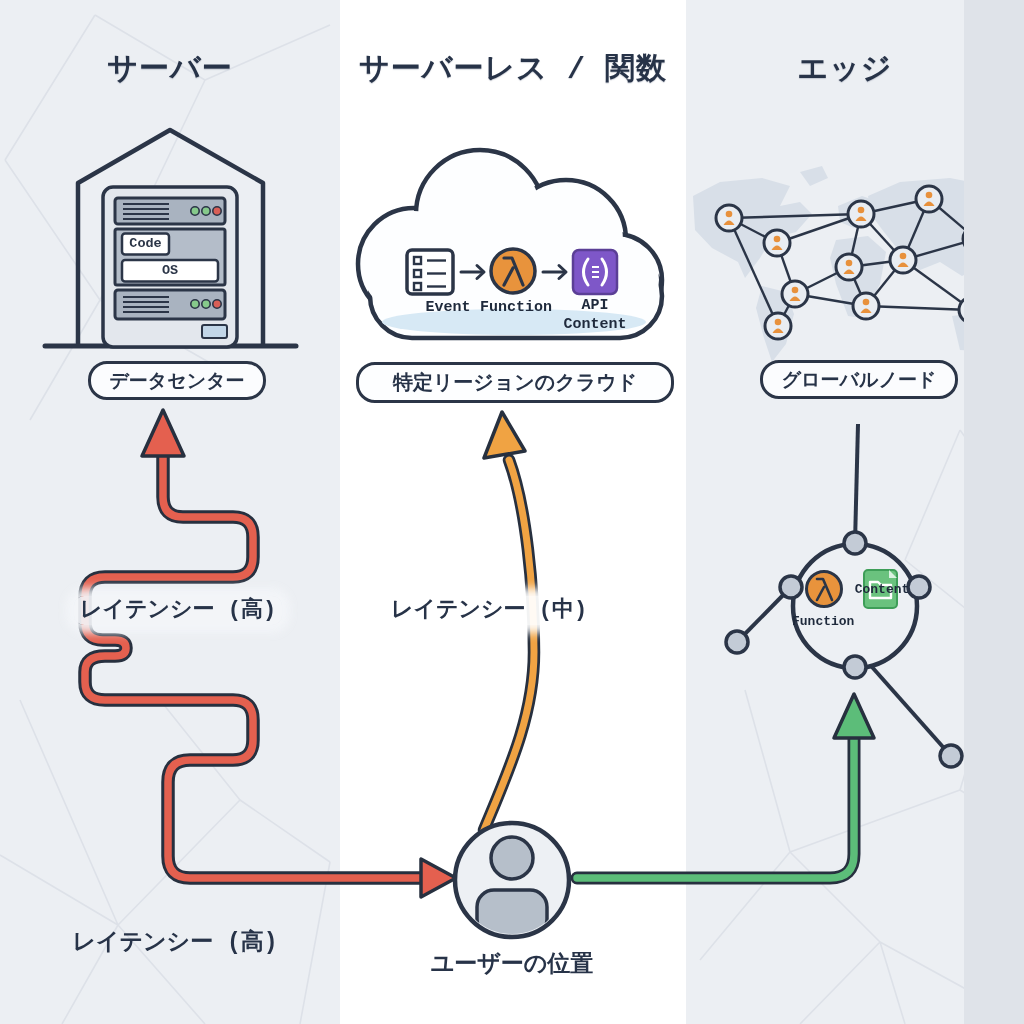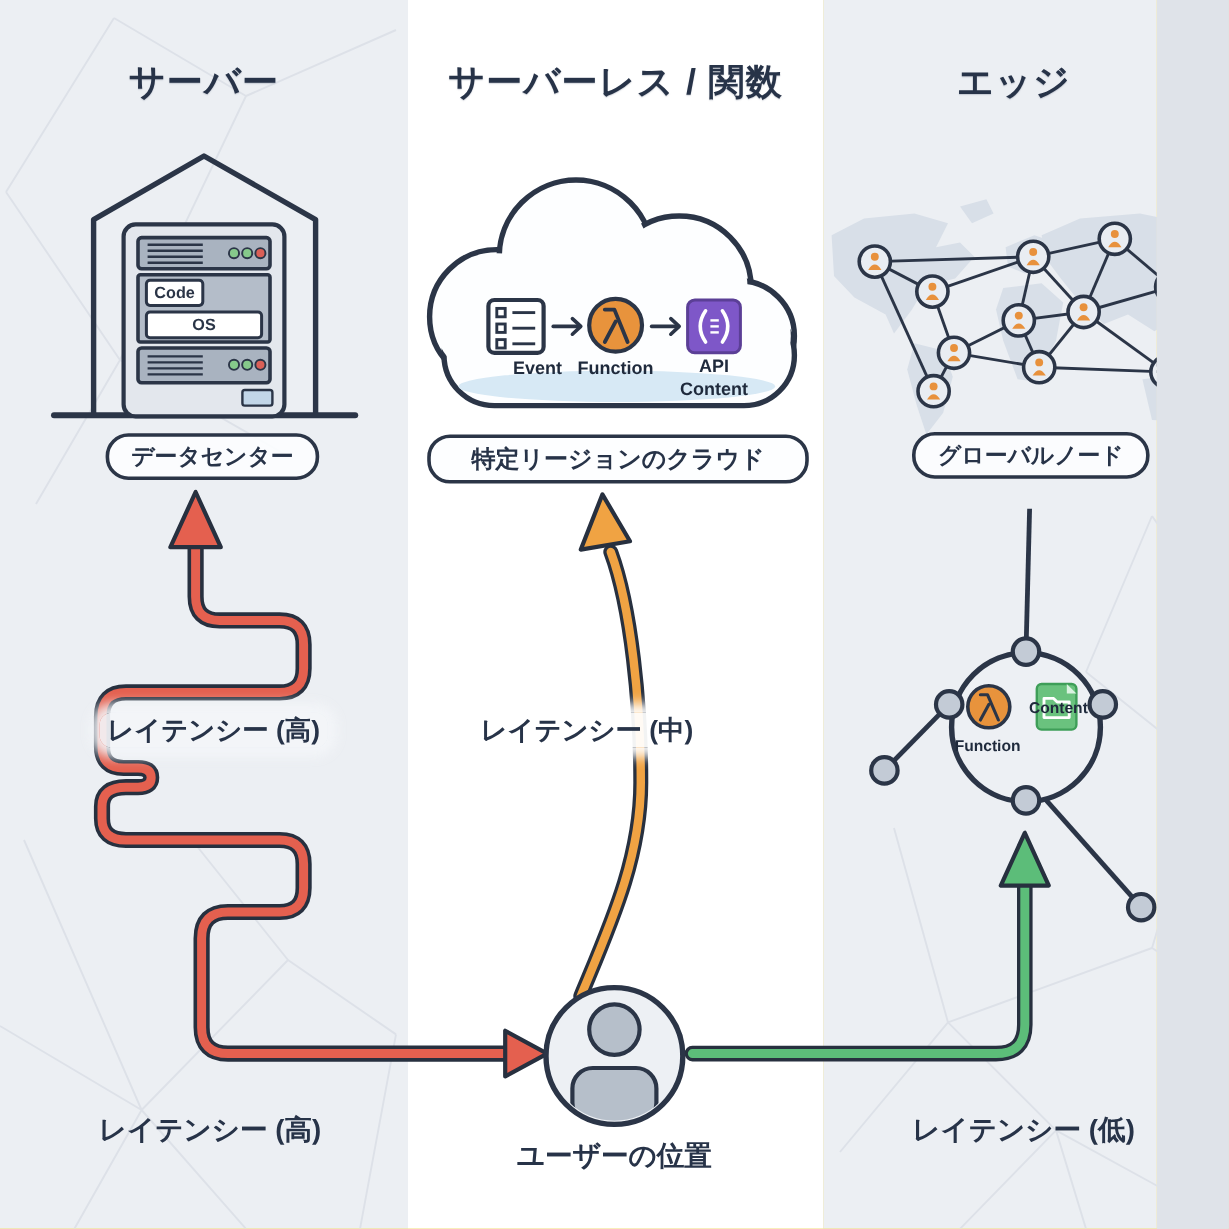--- a/index.html
+++ b/index.html
@@ -4,7 +4,7 @@
 <style>
   html,body{margin:0;padding:0;background:#dfe3e9;}
   .stage{position:relative;width:964px;height:1024px;overflow:hidden;
-         font-family:Liberation Sans, sans-serif;background:#fde047;}
+         font-family:Liberation Mono, monospace;background:#7dd3fc;}
   .col{position:absolute;top:0;height:1024px;}
   .col-center{left:340px;width:346px;background:#ffffff;}
   .col-side{background:#eceff3;}

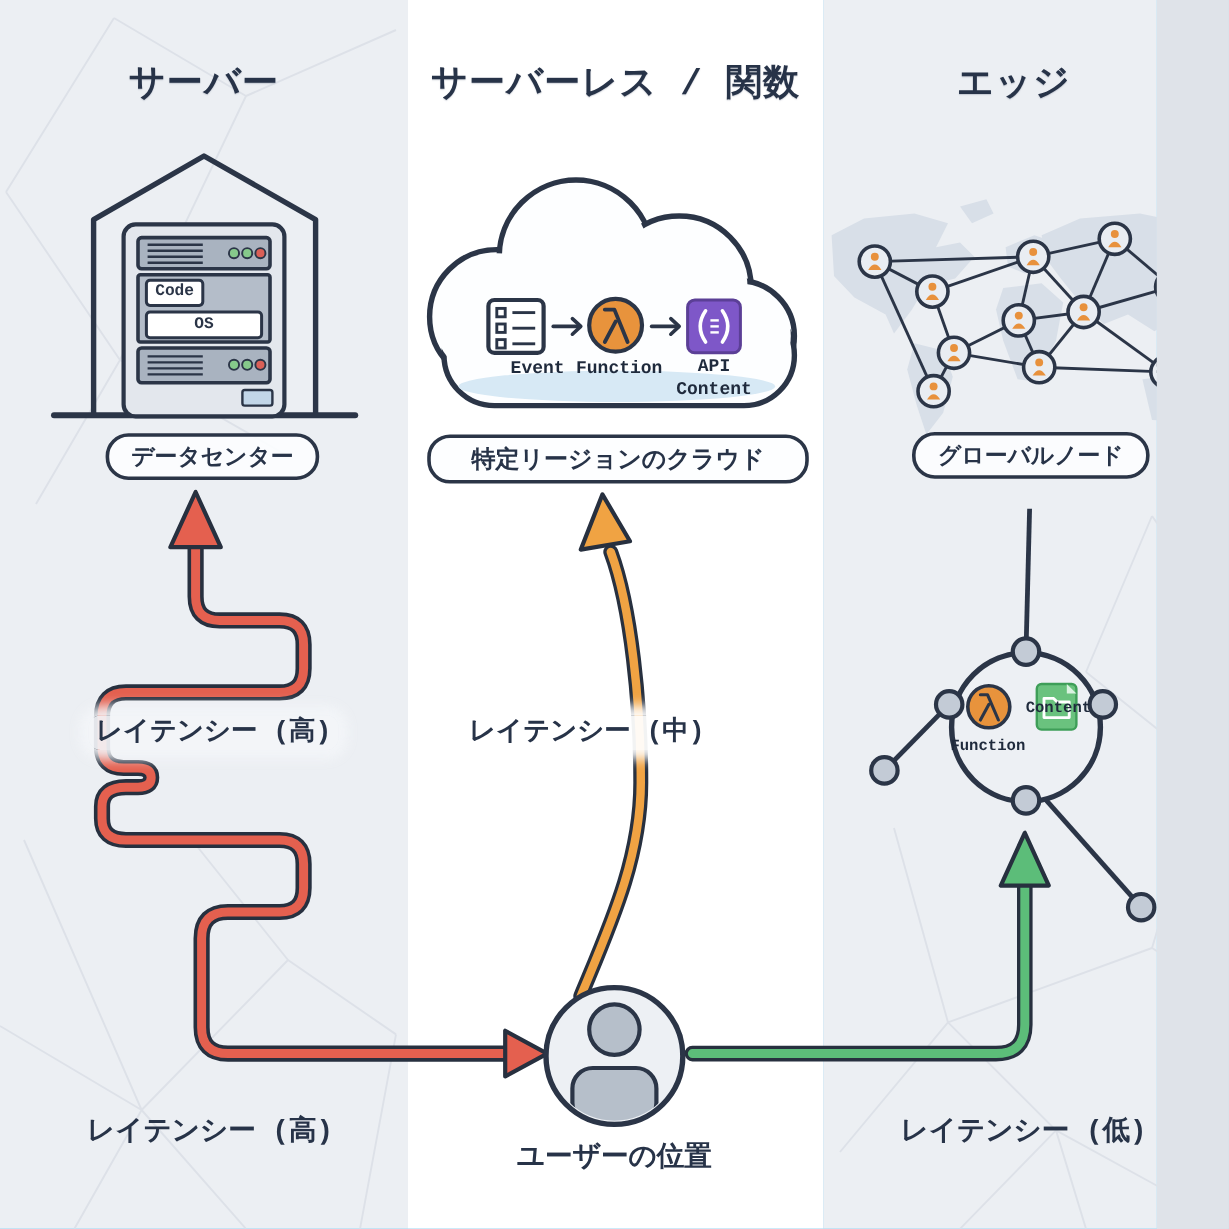--- a/index.html
+++ b/index.html
@@ -303,7 +303,6 @@
     <span class="halo halo-white">レイテンシー (中)</span>
   </div>
   <div class="txt lat" style="left:70px;top:926px;width:210px;font-size:23px;">レイテンシー (高)</div>
-  <div class="txt lat" style="left:745px;top:926px;width:216px;font-size:23px;">レイテンシー (低)</div>
 
   <div class="txt boxlabel" style="left:122px;top:236px;width:47px;">Code</div>
   <div class="txt boxlabel" style="left:122px;top:263px;width:96px;">OS</div>

